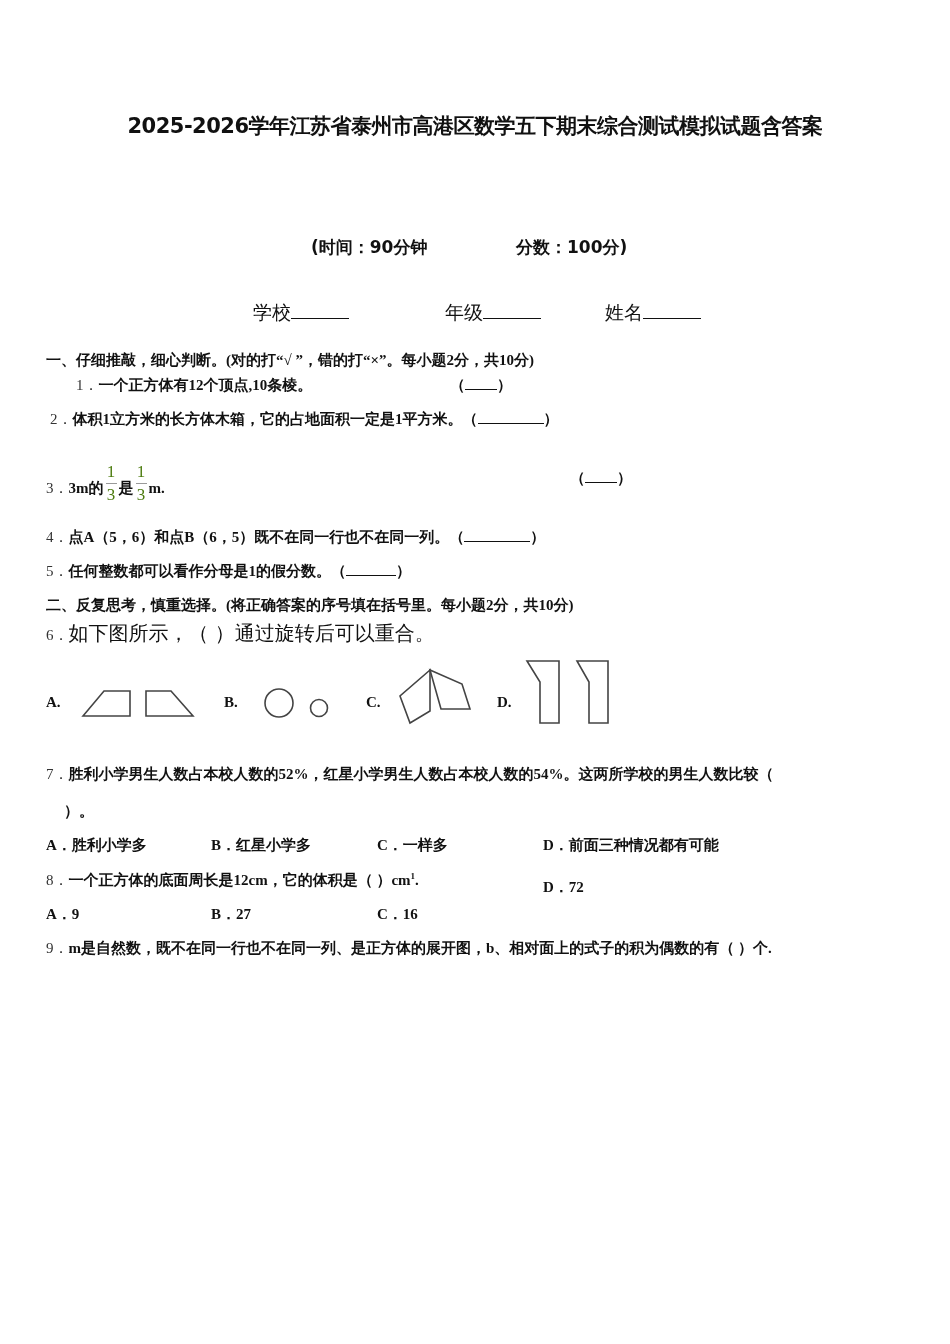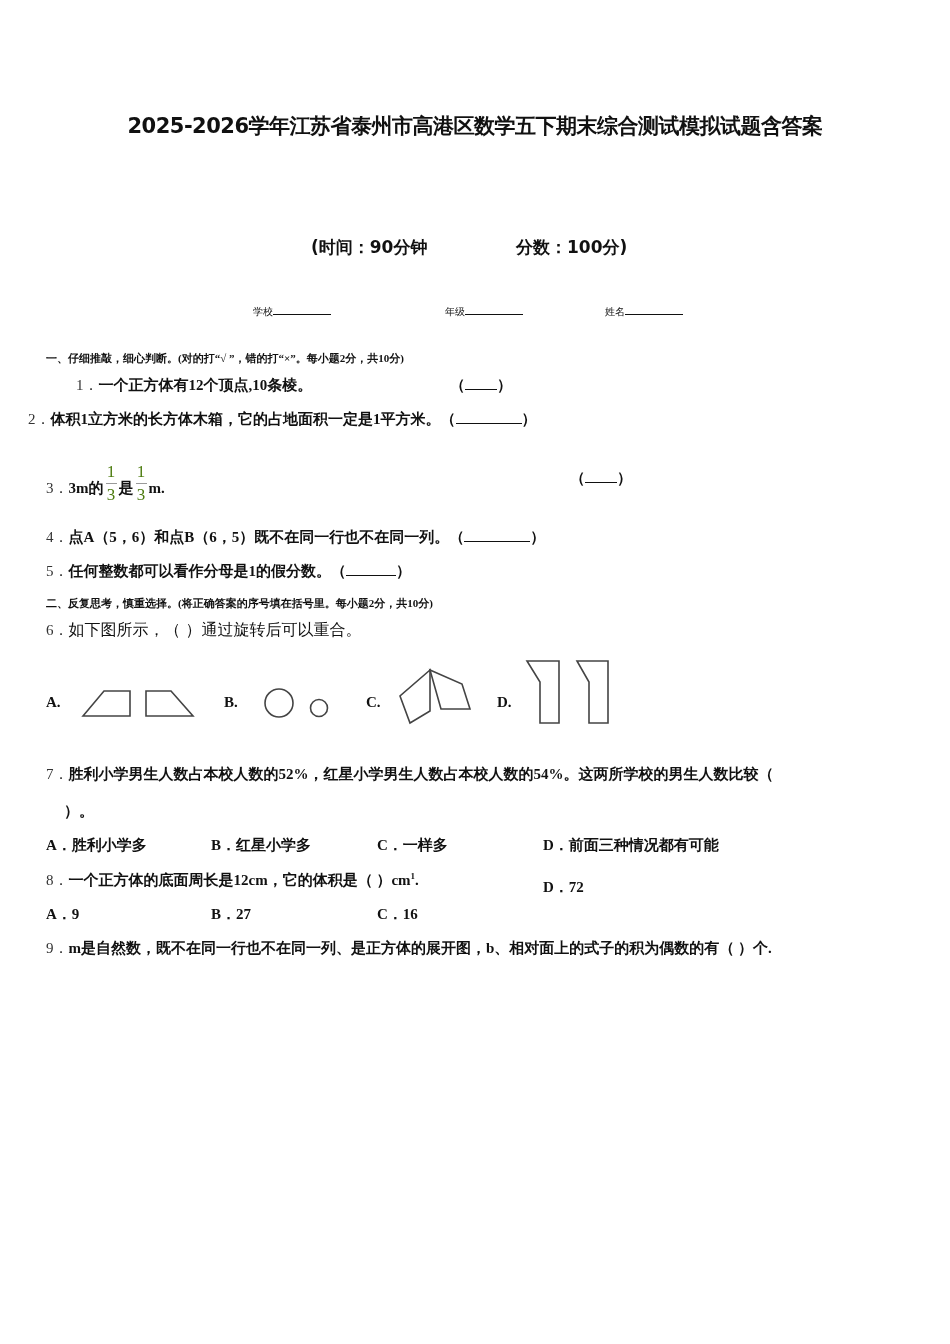--- a/index.html
+++ b/index.html
@@ -11,7 +11,7 @@
            font-size:21px; font-weight:bold; letter-spacing:-0.5px; }
   .subtitle { top:236px; font-family:"DejaVu Sans","Liberation Sans",sans-serif;
               font-size:17px; font-weight:bold; }
-  .field { top:300px; font-family:"DejaVu Sans","Liberation Sans",sans-serif; font-size:10px; }
+  .field { top:300px; font-family:"DejaVu Sans","Liberation Sans",sans-serif; font-size:19px; }
   .blank-line { display:inline-block; width:58px; border-bottom:1px solid #111; height:14px; vertical-align:baseline; }
   .line { font-size:15px; }
   .q { font-weight:bold; }

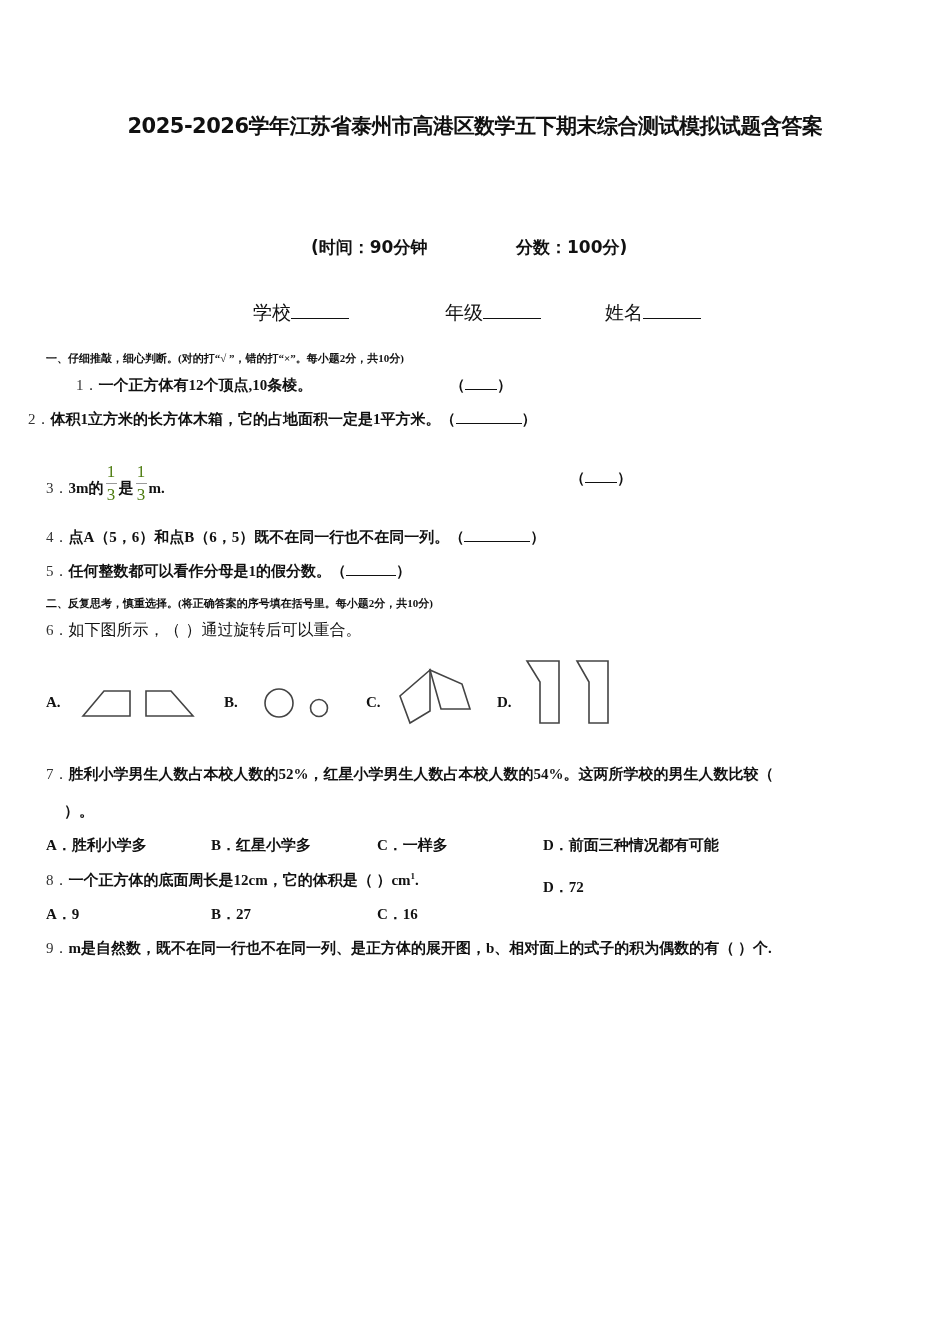--- a/index.html
+++ b/index.html
@@ -16,7 +16,7 @@
   .line { font-size:15px; }
   .q { font-weight:bold; }
   .num { font-weight:normal; color:#333; }
-  .sec { font-size:11px; }
+  .sec { font-size:15px; }
   .paren-blank { display:inline-block; border-bottom:1px solid #111; height:13px; vertical-align:baseline; }
   .frac { display:inline-block; vertical-align:middle; text-align:center; font-weight:normal;
           color:#4d7c0f; font-size:17px; line-height:20px; margin:0 2px; position:relative; top:-6px; }

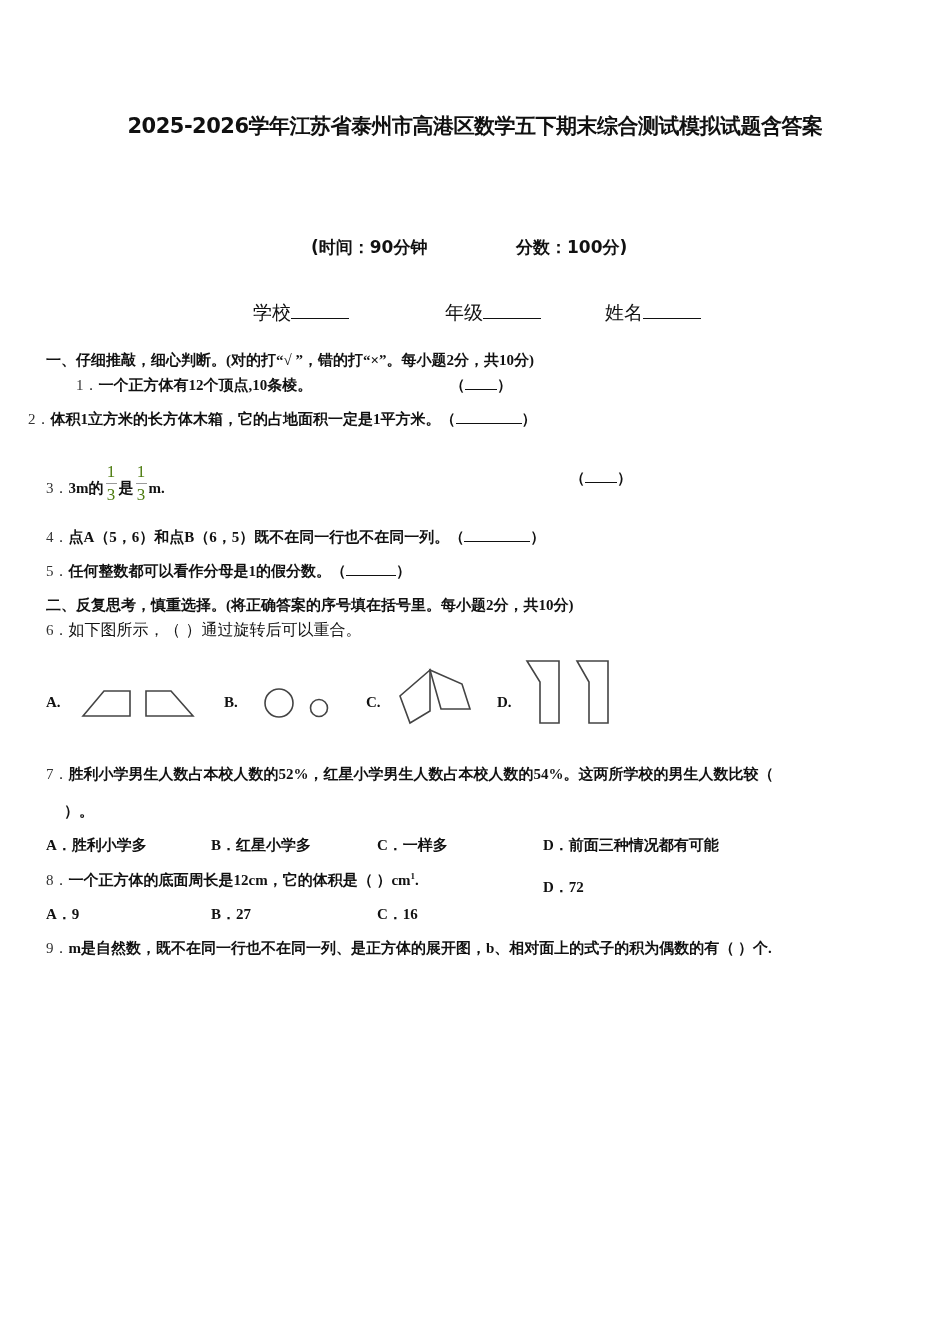--- a/index.html
+++ b/index.html
@@ -52,7 +52,7 @@
   <span>（</span><span class="paren-blank" style="width:32px;"></span><span>）</span>
 </div>
 
-<div class="abs line" style="left:28px; top:410px;">
+<div class="abs line" style="left:50px; top:410px;">
   <span class="num">2．</span><span class="q">体积1立方米的长方体木箱，它的占地面积一定是1平方米。（</span><span class="paren-blank" style="width:66px;"></span><span class="q">）</span>
 </div>
 

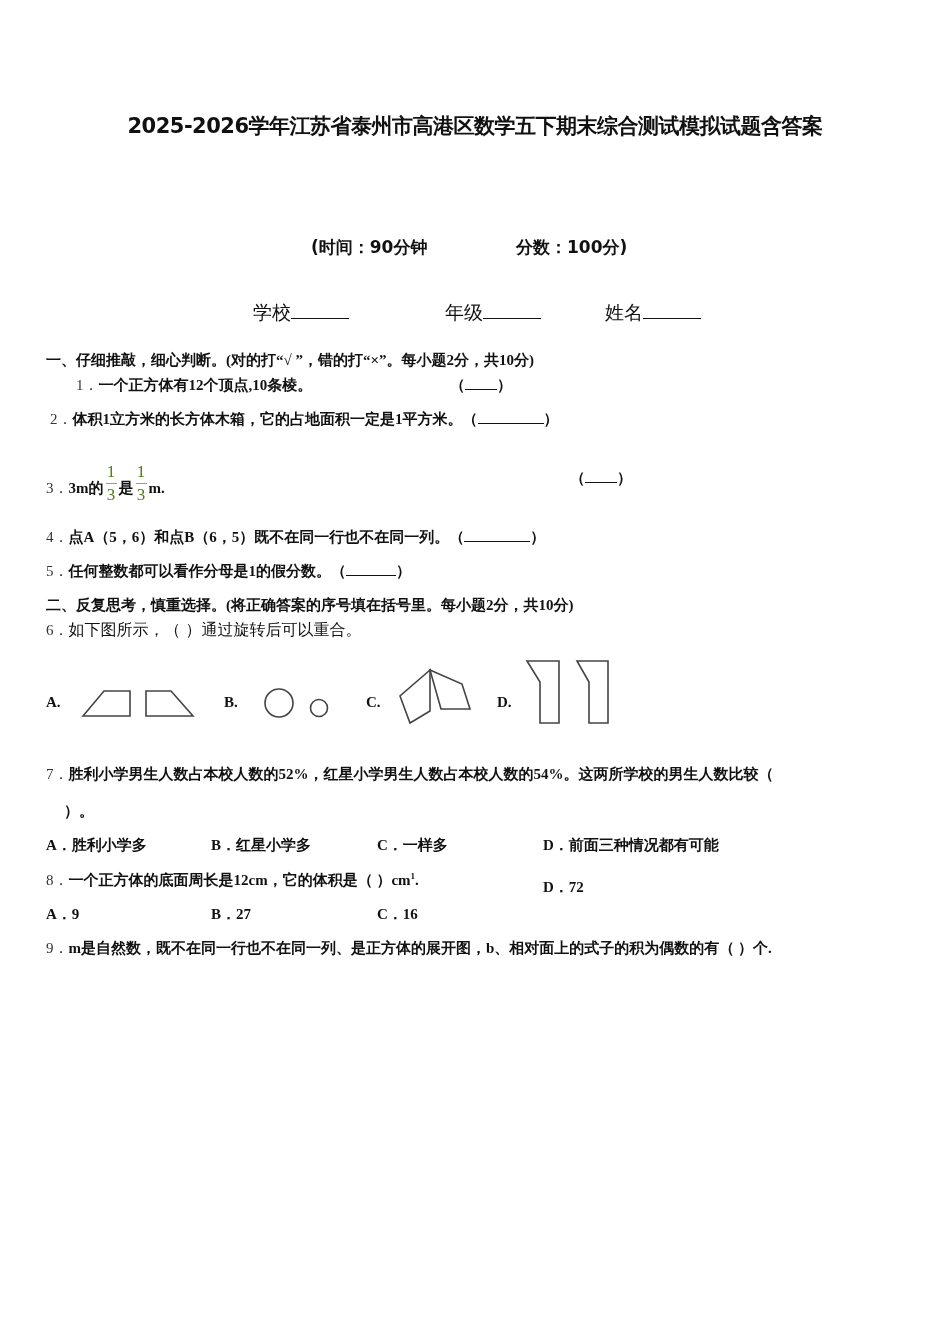--- a/index.html
+++ b/index.html
@@ -21,7 +21,7 @@
   .frac { display:inline-block; vertical-align:middle; text-align:center; font-weight:normal;
           color:#4d7c0f; font-size:17px; line-height:20px; margin:0 2px; position:relative; top:-6px; }
   .frac .bar { display:block; border-top:1px solid #999; width:11px; margin:1px auto; }
-  .q6 { font-family:"DejaVu Sans","Liberation Sans",sans-serif; font-size:16px; }
+  .q6 { font-family:"DejaVu Sans","Liberation Sans",sans-serif; font-size:20px; }
   .opt-label { font-weight:bold; font-size:15px; }
   svg.shapes { position:absolute; left:0; top:0; }
 </style>

